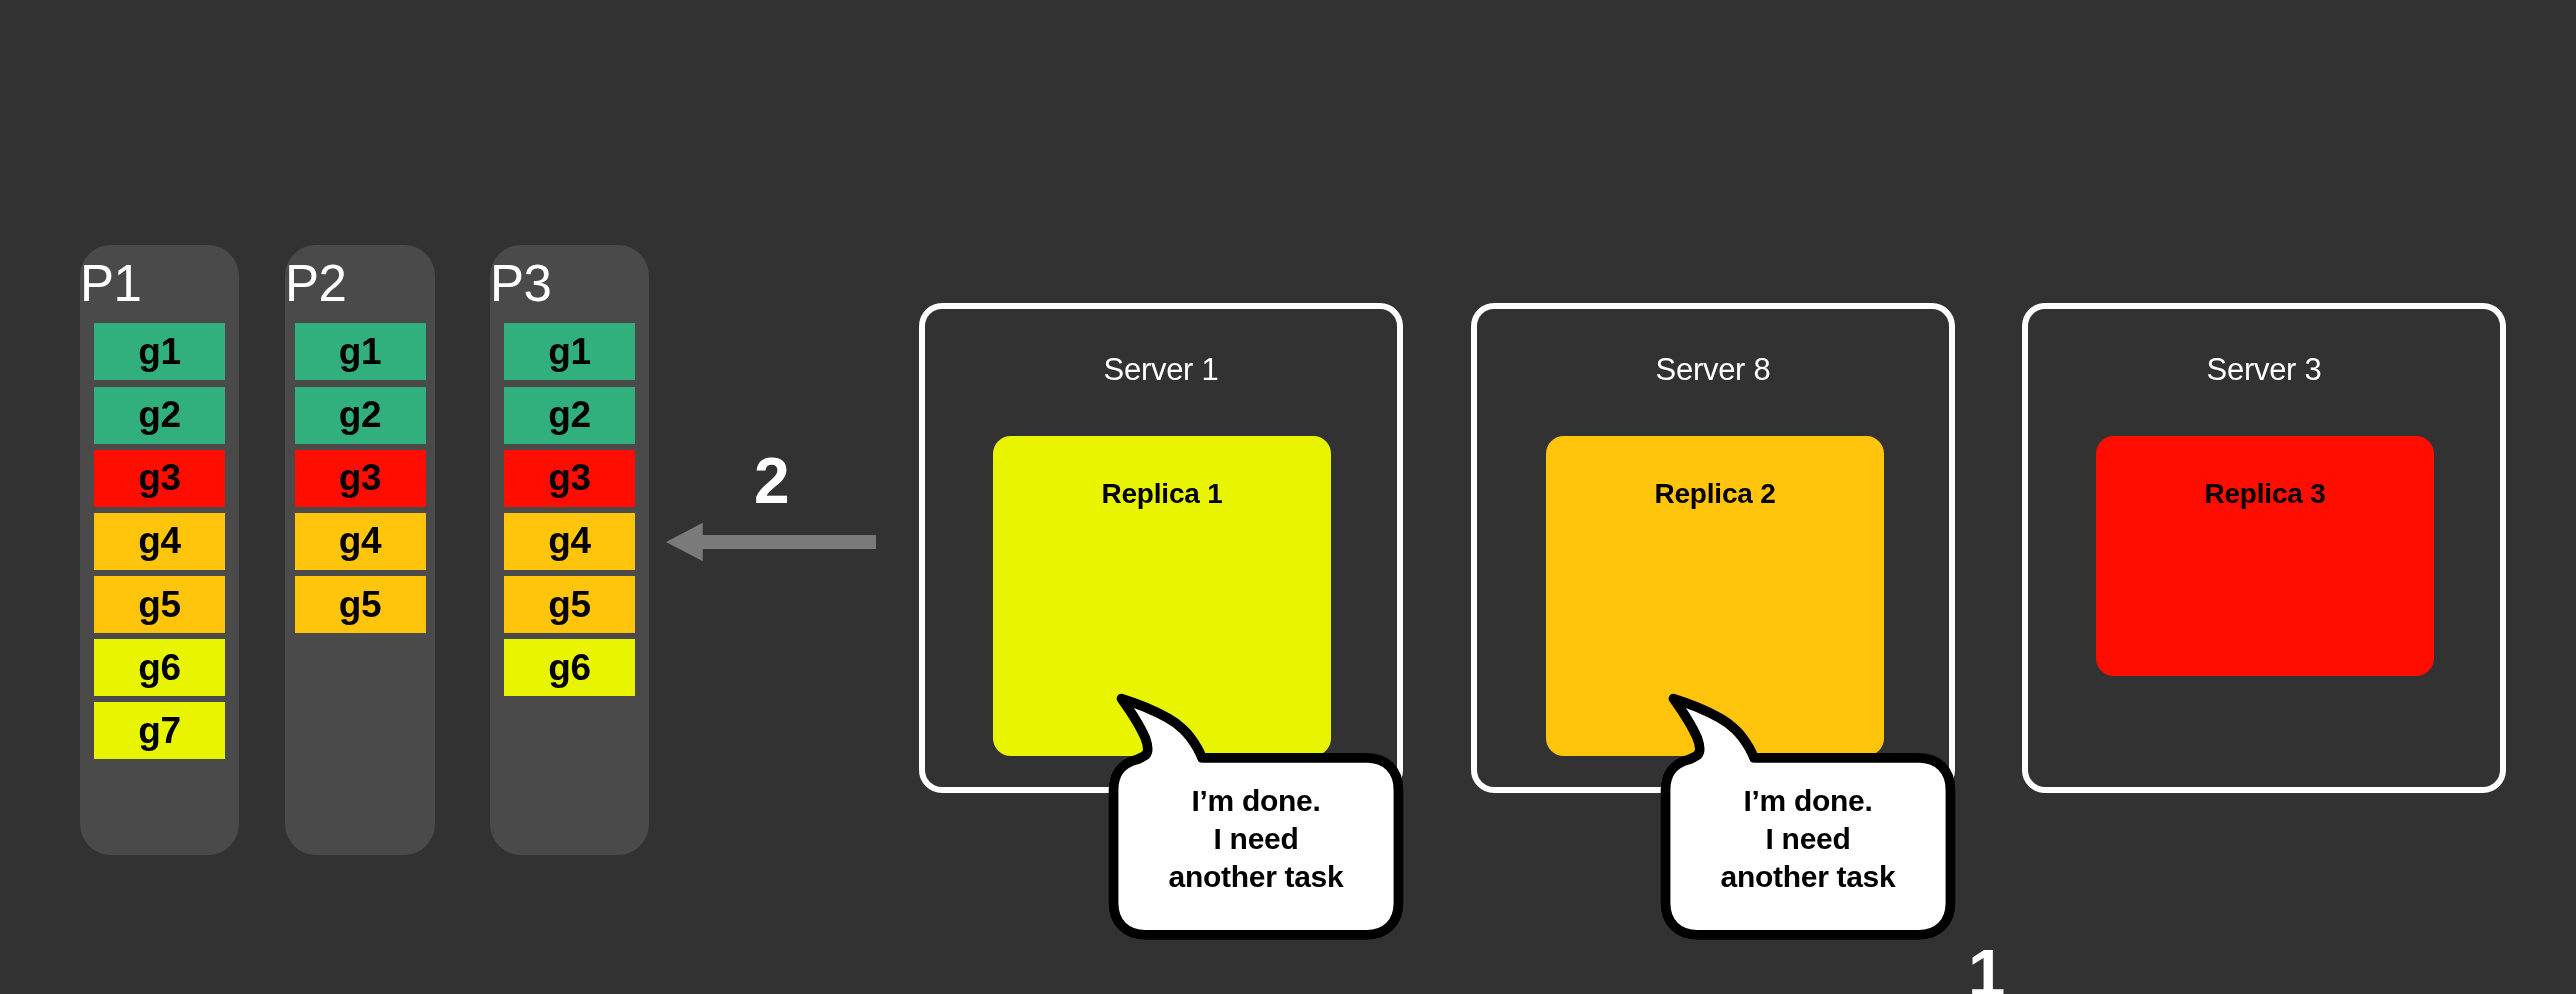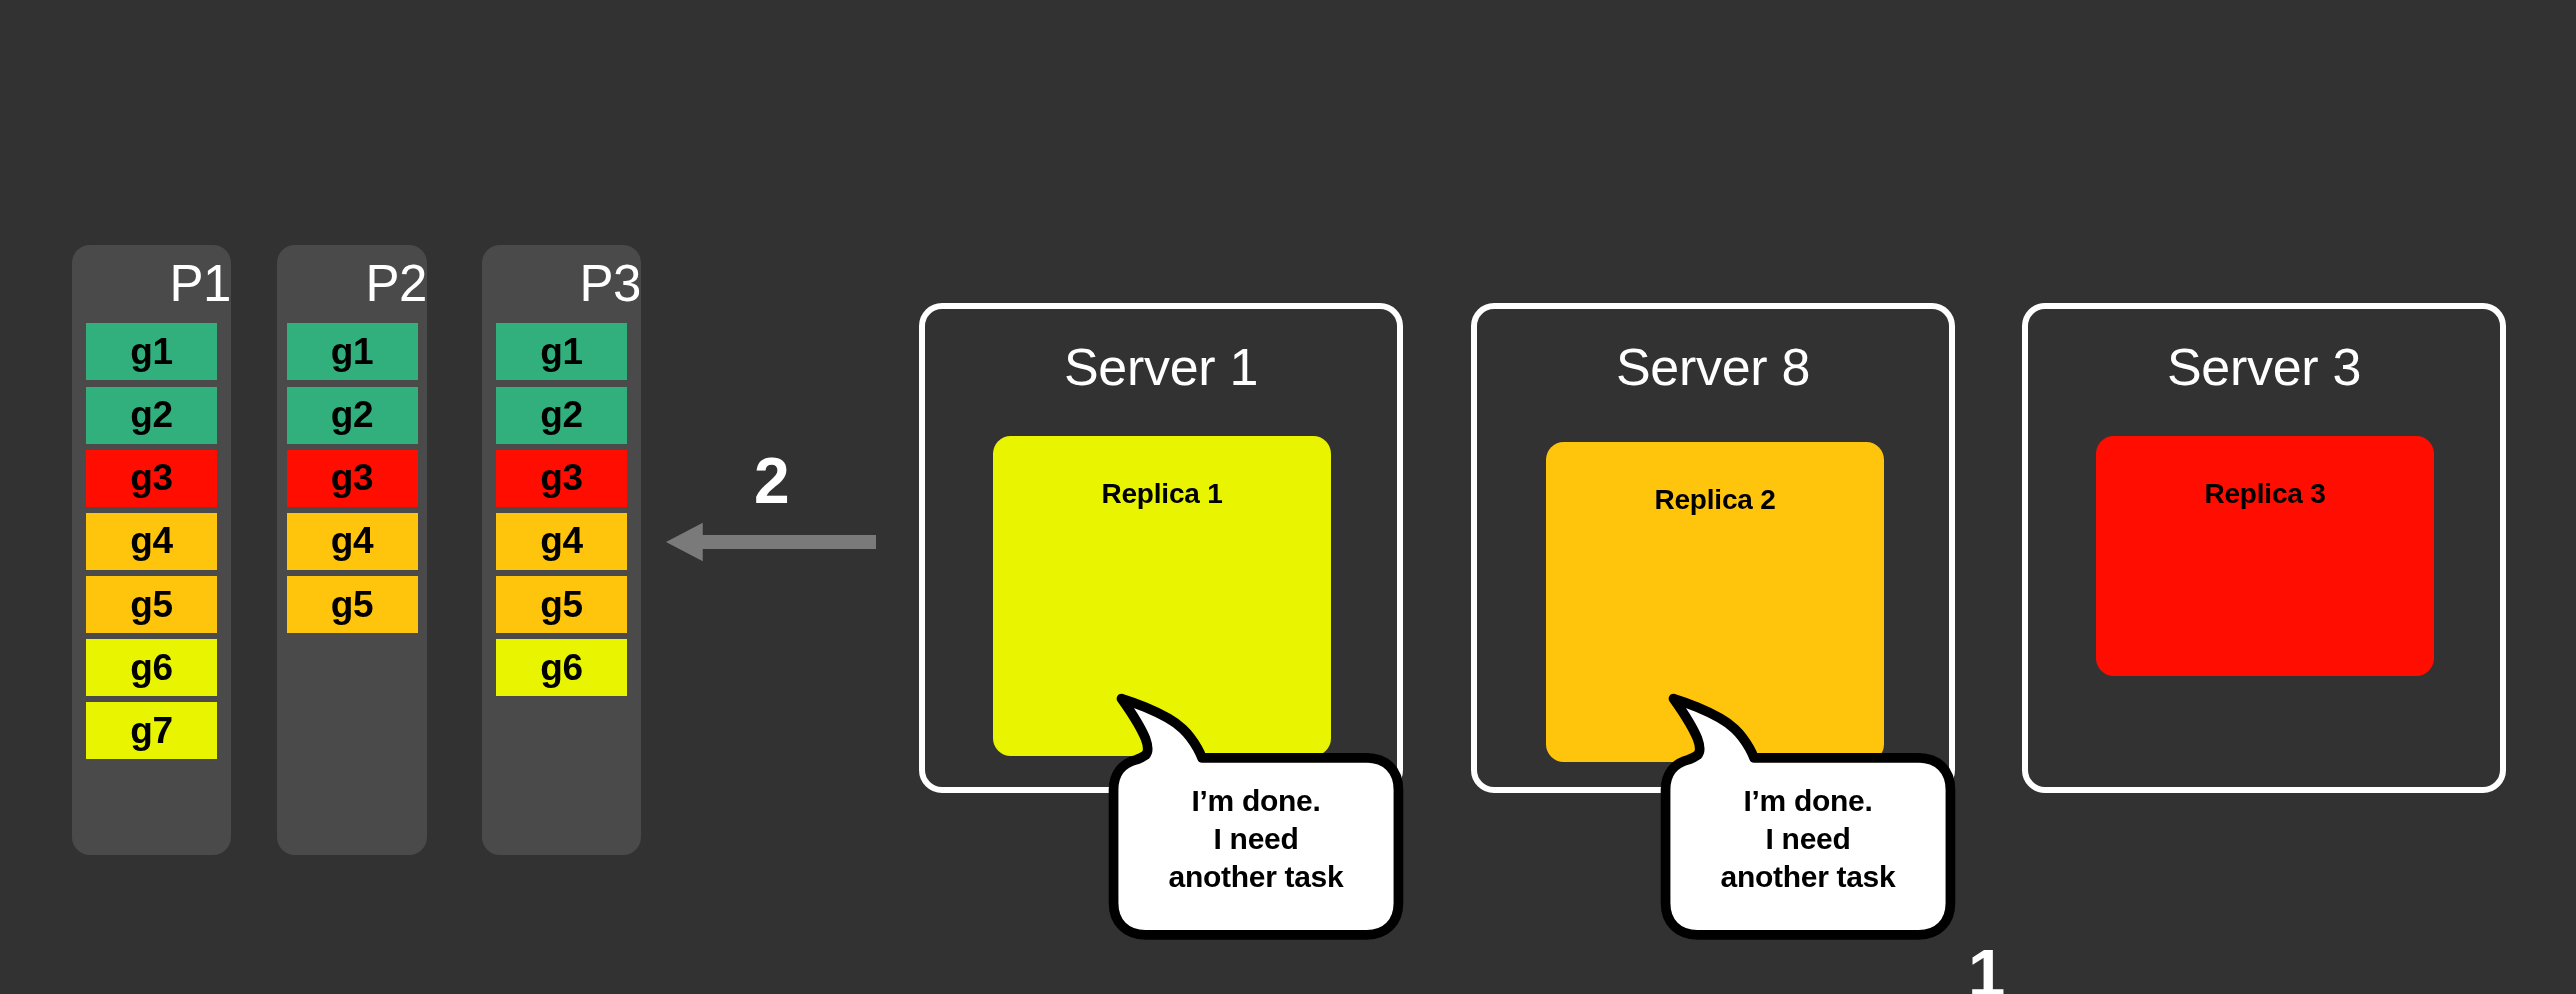--- a/index.html
+++ b/index.html
@@ -26,12 +26,13 @@
   .partition {
     position: absolute;
     background: #4A4A4A;
-    border-radius: 18px;
+    border-radius: 31px;
     box-sizing: border-box;
     display: flex;
     flex-direction: column;
-    align-items: flex-end;
+    align-items: flex-start;
     padding-top: 12.4px;
+    margin-left: 8px;
   }
   .partition-title {
     color: #FFFFFF;

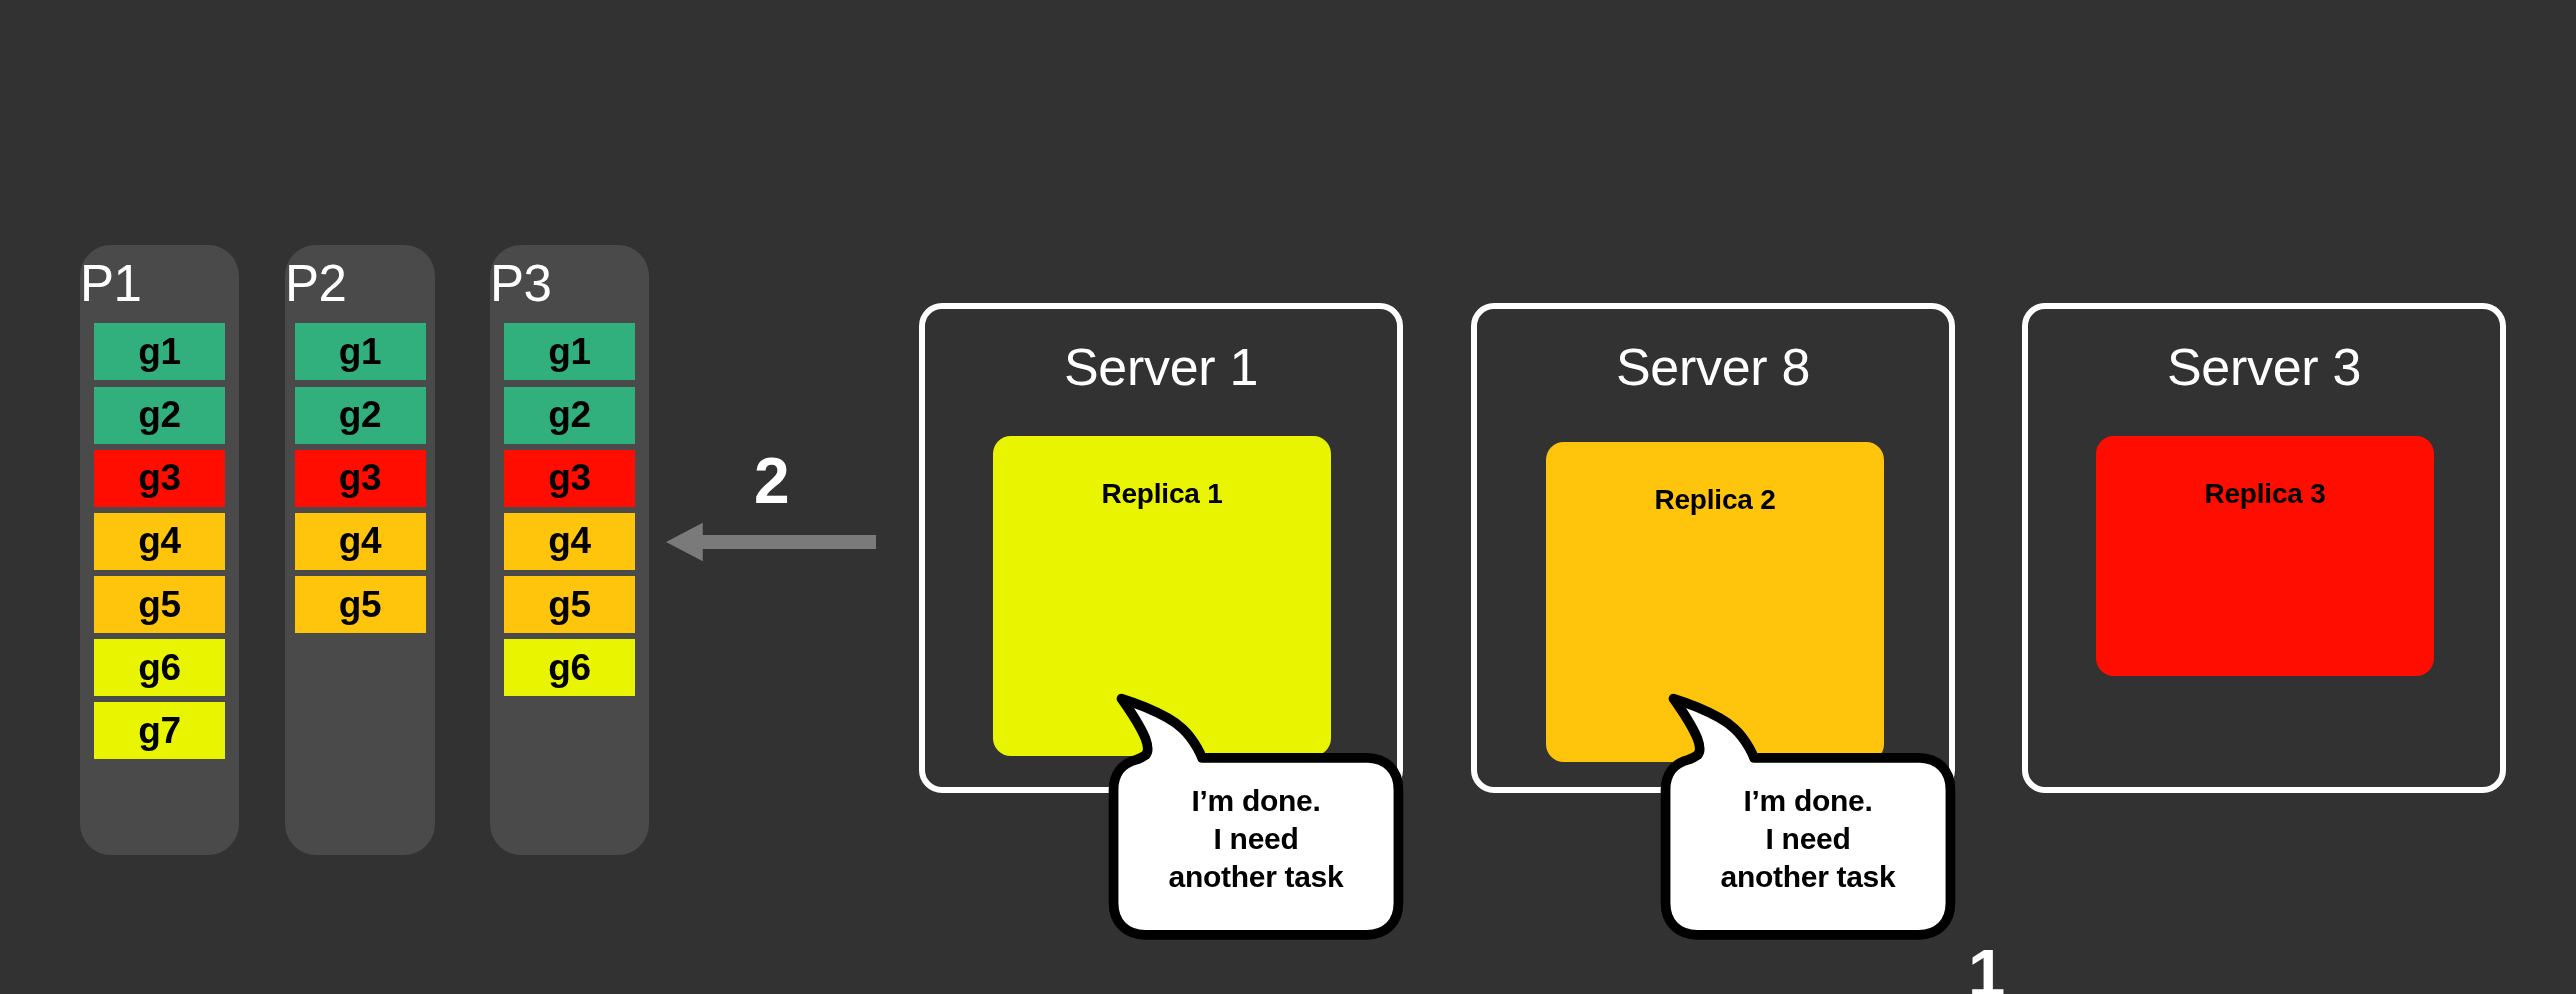--- a/index.html
+++ b/index.html
@@ -85,12 +85,12 @@
   }
   .server-title {
     position: absolute;
-    top: 28px;
+    top: 43px;
     left: 0;
     right: 0;
     text-align: center;
     color: #FFFFFF;
-    font-size: 52px;
+    font-size: 31px;
     font-weight: 400;
     letter-spacing: -0.3px;
     user-select: none;

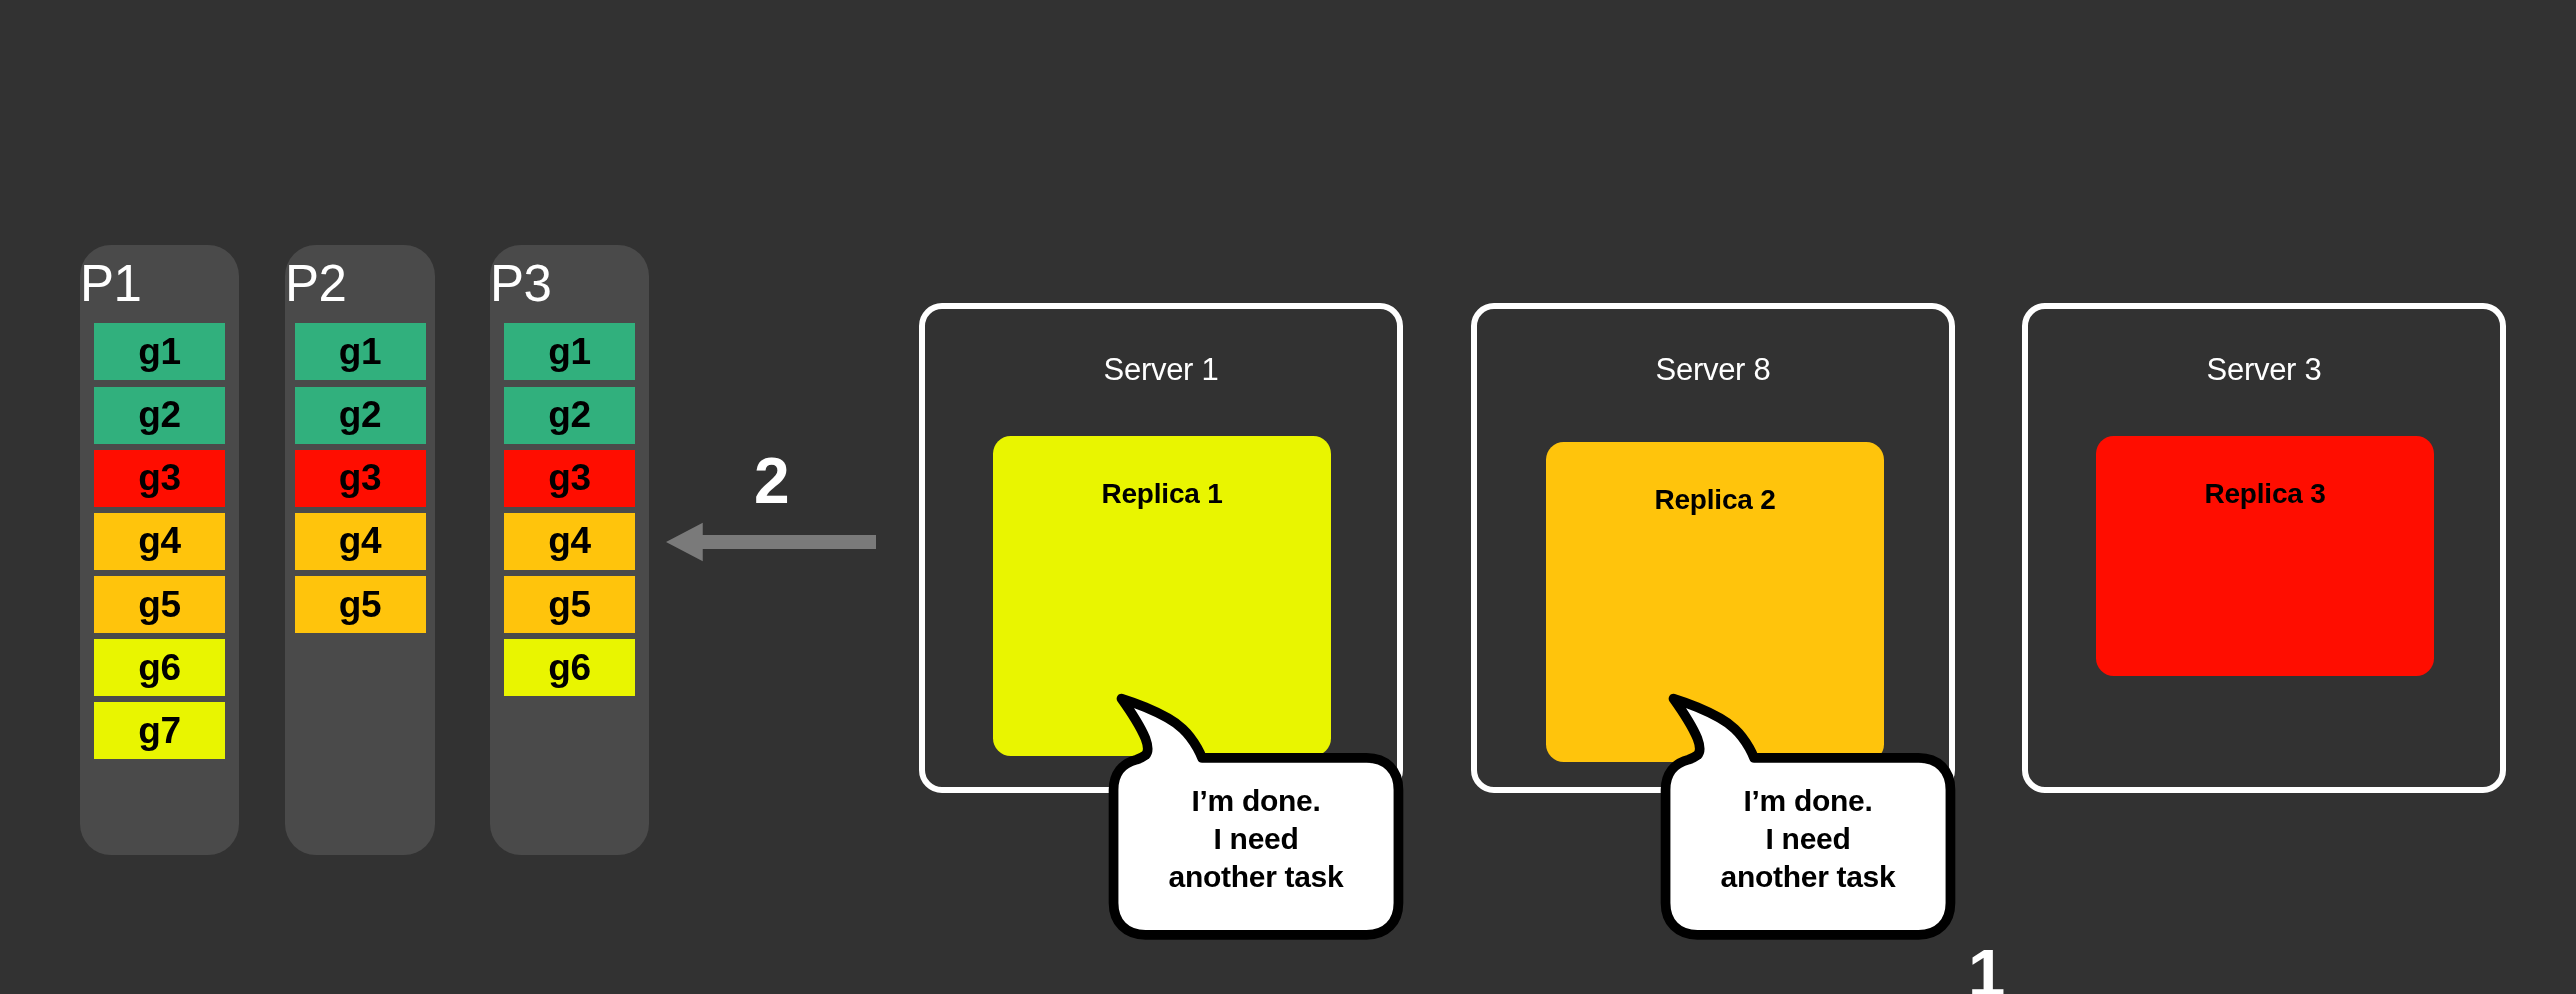--- a/index.html
+++ b/index.html
@@ -226,7 +226,7 @@
   <div class="server" style="left:1471px; top:303px; width:484px; height:490px;">
     <div class="server-title">Server 8</div>
   </div>
-  <div class="replica" style="left:1546px; top:436px; width:338px; height:320px; background:#FFC40C;margin-top:6px;">
+  <div class="replica" style="left:1546px; top:436px; width:338px; height:320px; background:#FFC40C;">
     <div class="replica-label">Replica 2</div>
   </div>
 

